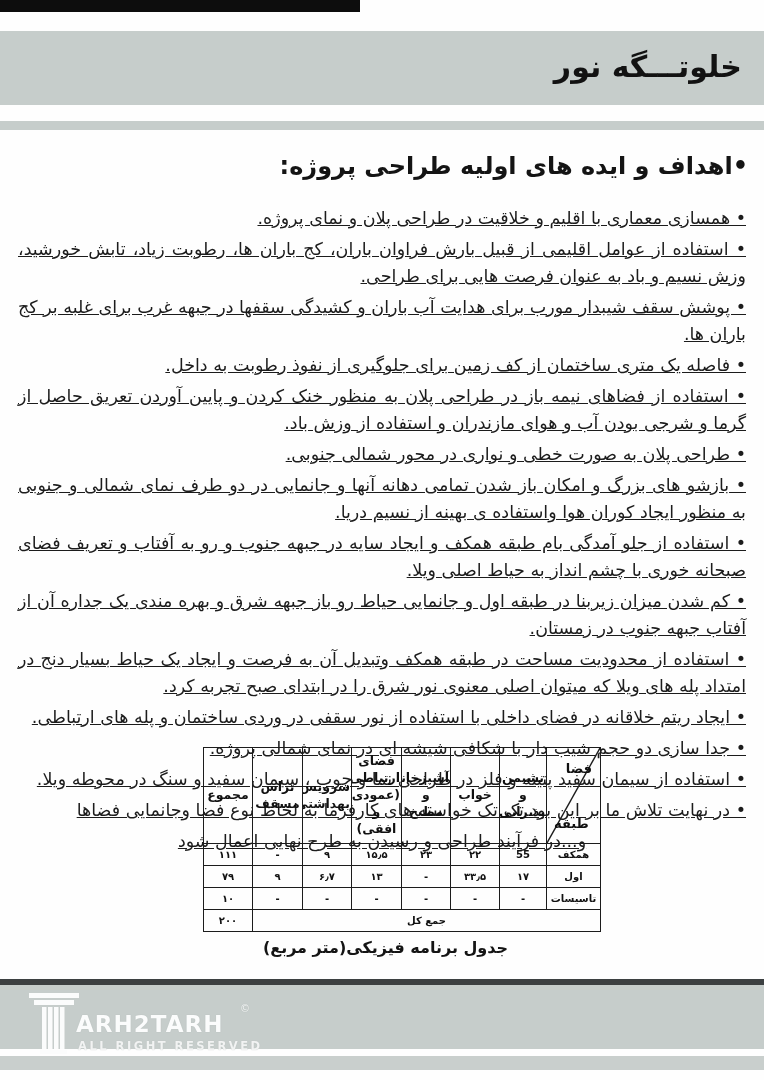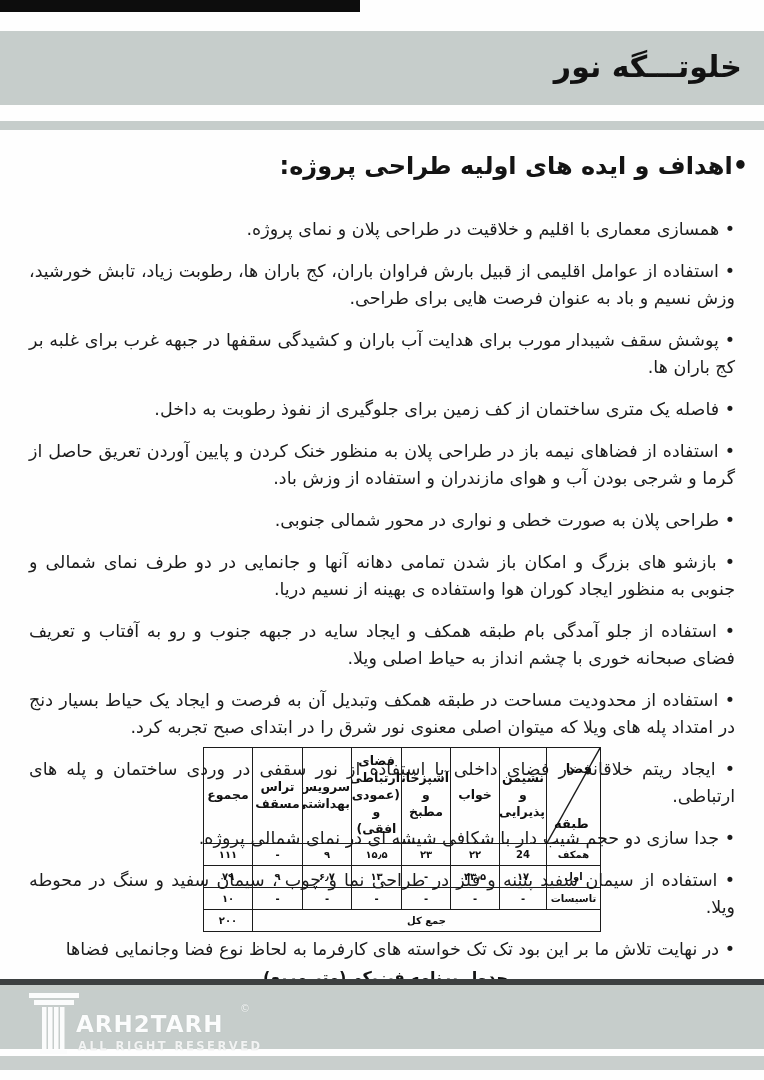--- a/index.html
+++ b/index.html
@@ -30,7 +30,7 @@
     direction:rtl;text-align:justify;
     font-size:17.5px;line-height:27px;color:#1c1c1c;
   }
-  .body-text p{margin:15px;}
+  .body-text p{margin:4px;text-decoration:underline;}
   .closing-line{text-align:center;}
   
   .program-table-wrap{left:187px;top:747px;width:397px;padding-left:16px;}

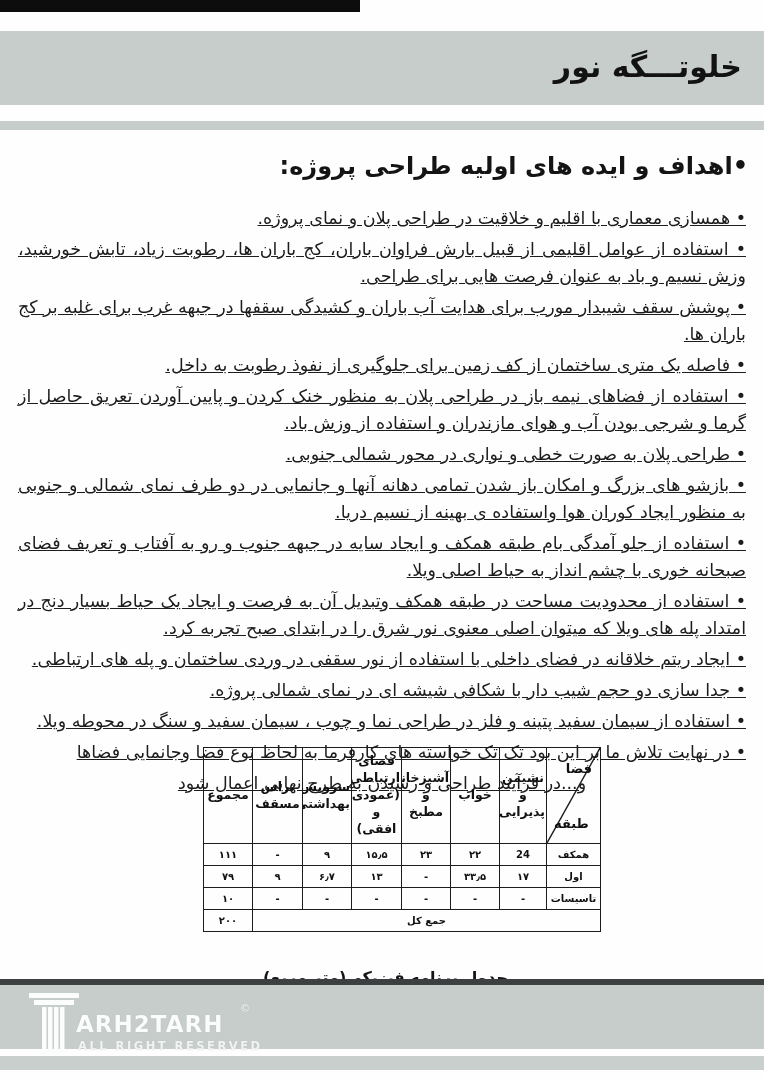--- a/index.html
+++ b/index.html
@@ -97,6 +97,7 @@
     <p>• طراحی پلان  به صورت خطی و نواری در محور شمالی جنوبی.</p>
     <p>• بازشو های بزرگ و امکان باز شدن تمامی دهانه آنها و جانمایی در دو طرف نمای شمالی و جنوبی به منظور ایجاد کوران هوا واستفاده ی بهینه از نسیم دریا.</p>
     <p>• استفاده از جلو آمدگی بام طبقه همکف و ایجاد سایه در جبهه جنوب و رو به آفتاب و تعریف فضای صبحانه خوری با چشم انداز به حیاط اصلی ویلا.</p>
+    <p>• کم شدن میزان زیربنا در طبقه اول و جانمایی حیاط رو باز جبهه شرق و بهره مندی یک جداره آن از آفتاب  جبهه جنوب در زمستان.</p>
     <p>• استفاده از محدودیت  مساحت در طبقه همکف وتبدیل آن به فرصت و ایجاد یک حیاط بسیار دنج در امتداد پله های ویلا که میتوان اصلی معنوی نور شرق را در ابتدای صبح تجربه کرد.</p>
     <p>• ایجاد ریتم خلاقانه در فضای داخلی با استفاده از نور سقفی در وردی ساختمان و پله های ارتباطی.</p>
     <p>• جدا سازی دو حجم شیب دار با شکافی شیشه ای در نمای شمالی پروژه.</p>

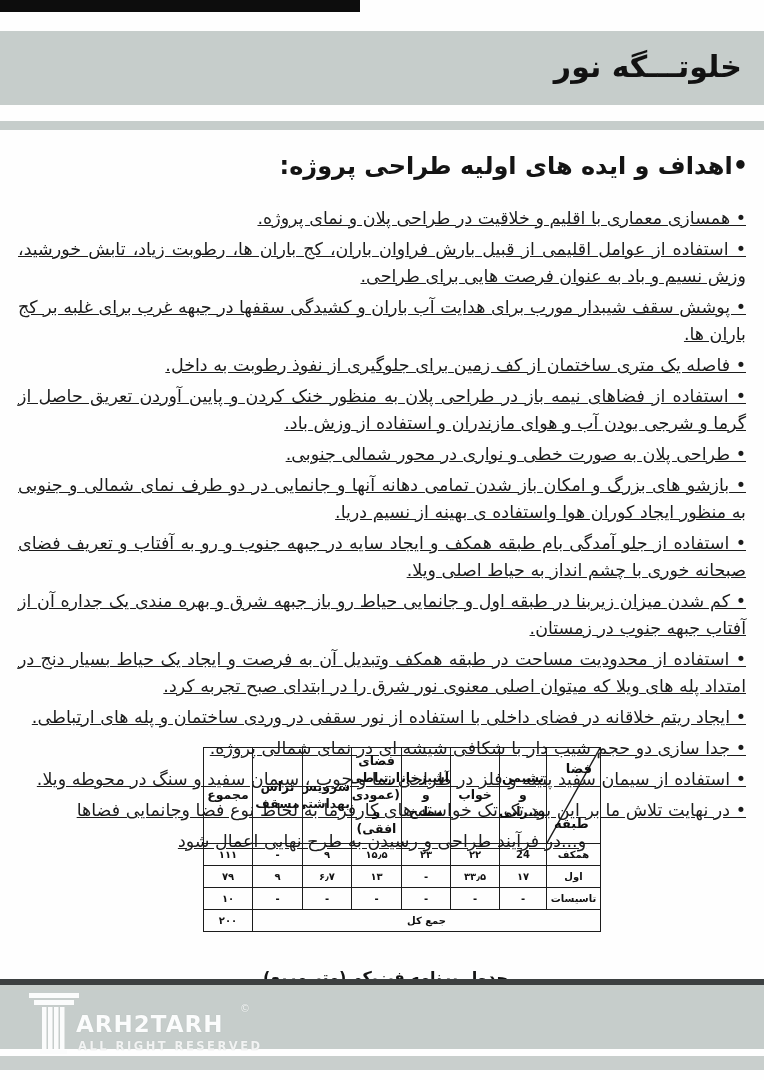--- a/index.html
+++ b/index.html
@@ -148,7 +148,7 @@
     <tbody id="table-body">
         <tr>
           <td class="row-label">همکف</td>
-          <td>24</td>
+          <td>55</td>
           <td>۲۲</td>
           <td>۲۳</td>
           <td>۱۵٫۵</td>

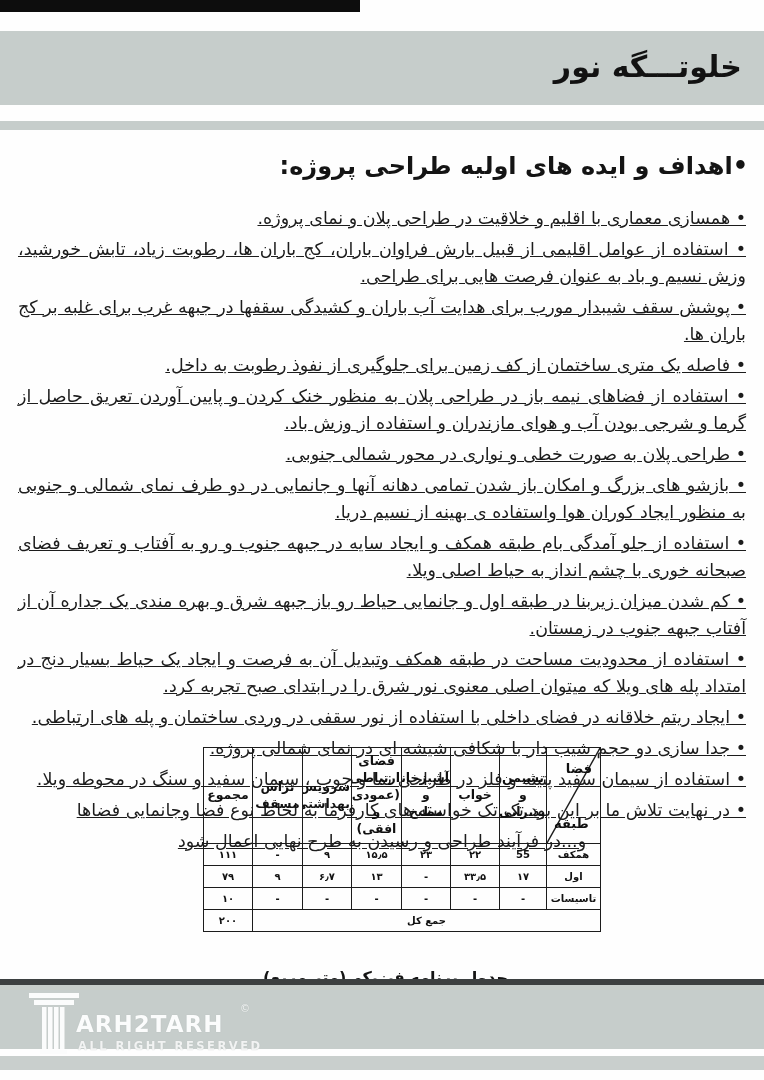--- a/index.html
+++ b/index.html
@@ -51,7 +51,7 @@
   .row-label{font-size:13px;}
   .caption{
     left:187px;top:938px;width:397px;text-align:center;direction:rtl;
-    font-size:16px;font-weight:bold;color:#141414;margin-top:30px;
+    font-size:16px;font-weight:bold;color:#141414;
   }
   
   .footer-dark-bar{left:0;top:979px;width:764px;height:6px;background:#3c4041;}

